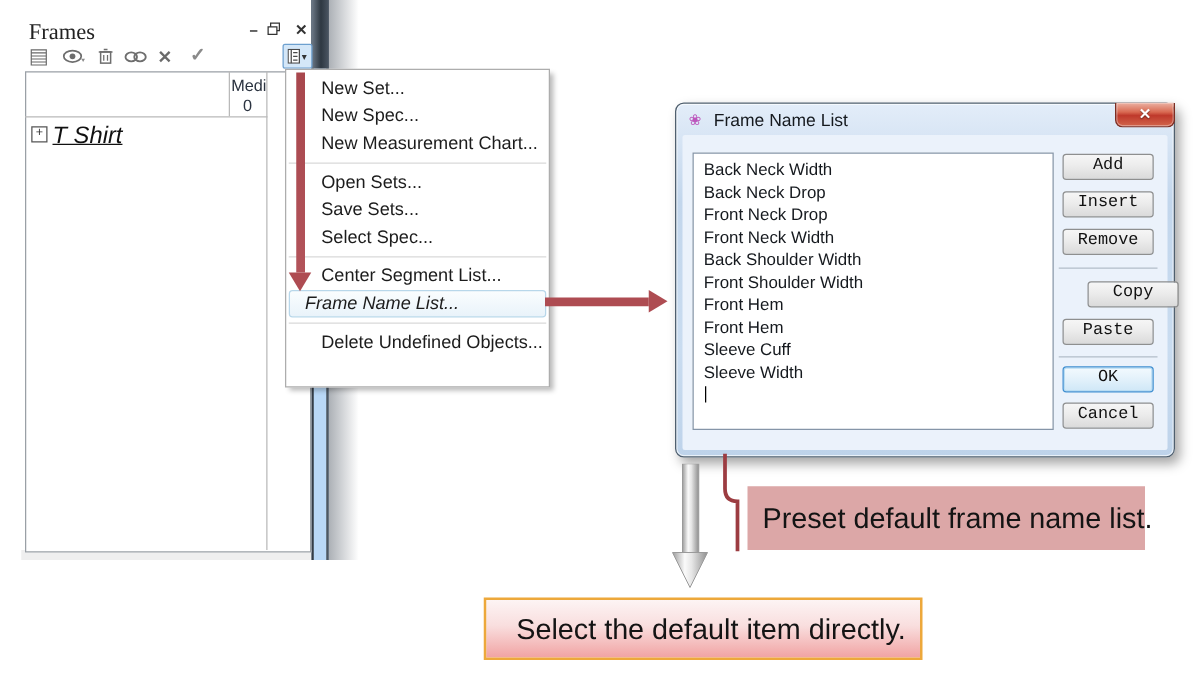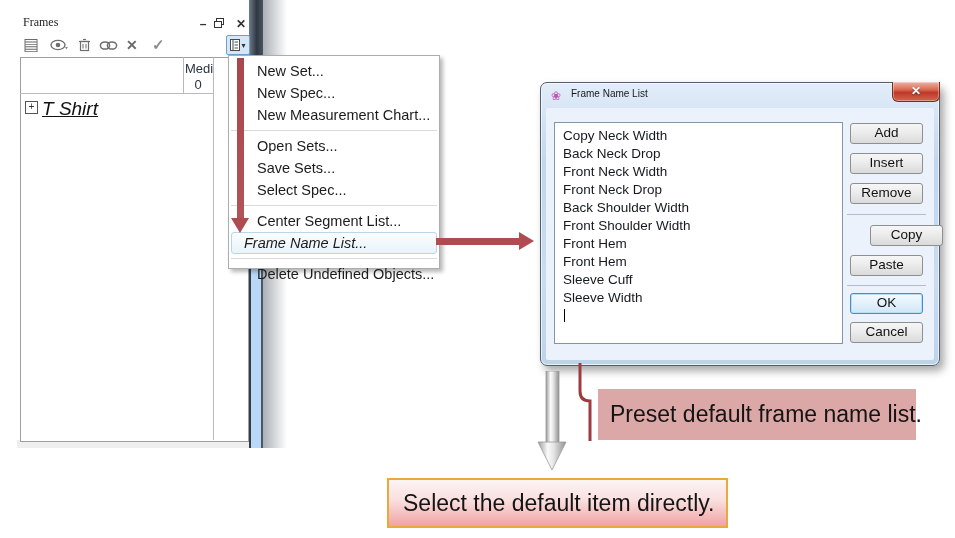--- a/index.html
+++ b/index.html
@@ -18,7 +18,7 @@
 
   
   .panel{left:14px;top:14px;width:234px;height:426px;background:#fff;}
-  .panel-title{left:9px;top:1px;font-family:"Liberation Serif",serif;font-size:12px;color:#222;}
+  .panel-title{left:9px;top:1px;font-family:"Liberation Serif",serif;font-size:18px;color:#222;}
   .wc{top:3px;width:16px;height:14px;text-align:center;font-size:12px;font-weight:bold;
       color:#333;line-height:14px;cursor:default;}
   .toolbar-ic{top:22px;height:18px;display:flex;align-items:center;color:#6e6e6e;}

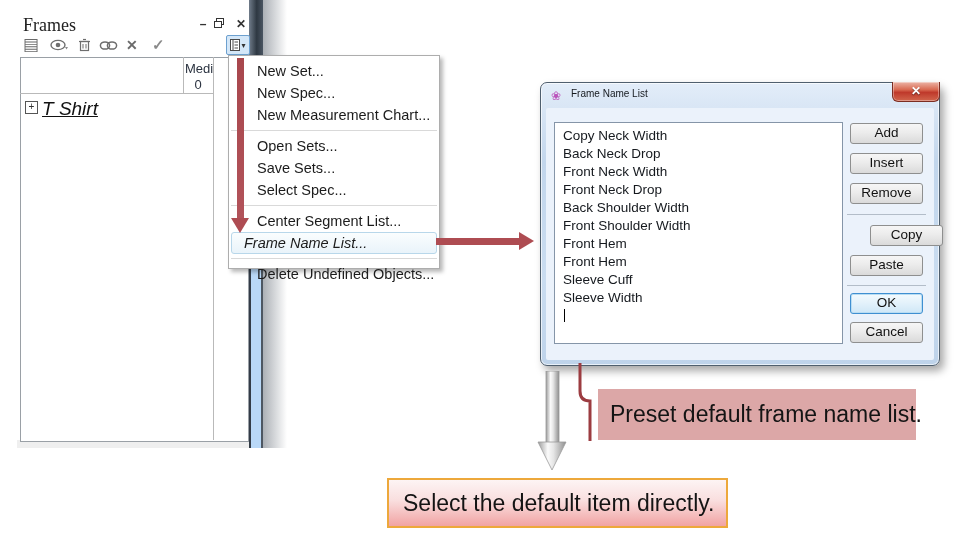--- a/index.html
+++ b/index.html
@@ -33,7 +33,7 @@
   .tree-label{left:28px;top:84px;font-style:italic;font-size:19px;color:#111;text-decoration:underline;}
 
   
-  .menu{left:228px;top:55px;width:212px;height:214px;background:#fff;border:1px solid #adadad;
+  .menu{left:228px;top:55px;width:212px;height:255px;background:#fff;border:1px solid #adadad;
         box-shadow:3px 3px 4px rgba(0,0,0,.28);padding:4px 0;box-sizing:border-box;}
   .menu-item{height:22px;line-height:22px;padding-left:28px;font-size:14.5px;color:#1c1c1c;white-space:nowrap;}
   .menu-item.hl{height:20px;line-height:20px;margin:0 2px;padding-left:12px;border:1px solid #b8d7ea;

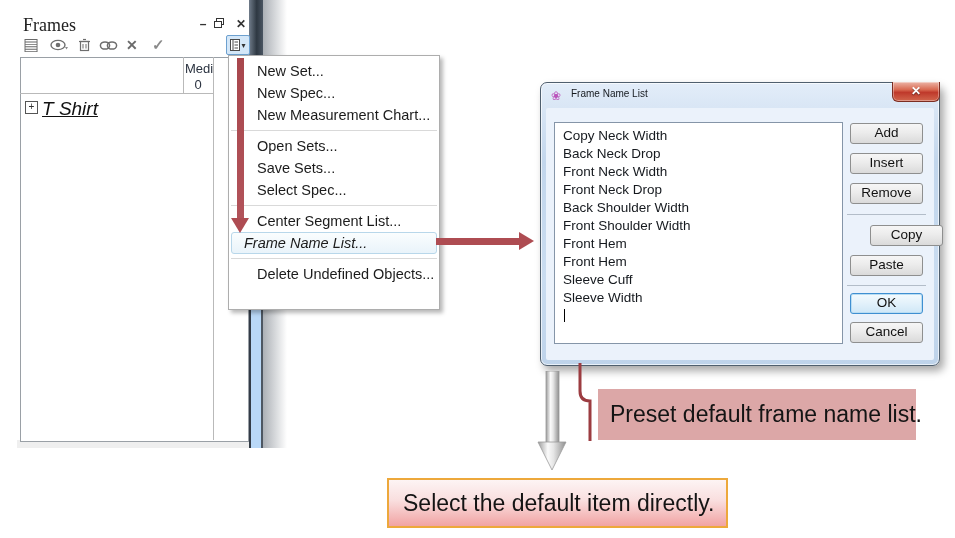--- a/index.html
+++ b/index.html
@@ -54,7 +54,7 @@
         box-shadow:inset 0 0 0 1px rgba(255,255,255,.65), 4px 5px 9px rgba(0,0,0,.35);
         box-sizing:border-box;}
   .dlg-icon{left:10px;top:6px;width:14px;height:14px;font-size:12px;line-height:14px;color:#bc55bc;}
-  .dlg-title{left:30px;top:5px;font-size:10px;color:#15191e;}
+  .dlg-title{left:30px;top:5px;font-size:14px;color:#15191e;}
   .dlg-close{left:351px;top:-1px;width:46px;height:19px;border:1px solid #7c2d22;border-top:none;
         border-radius:0 0 6px 6px;background:linear-gradient(#ecb4a6,#d96a52 40%,#bf392b 55%,#d1654c);
         color:#fff;text-align:center;font-size:12px;font-weight:bold;line-height:18px;

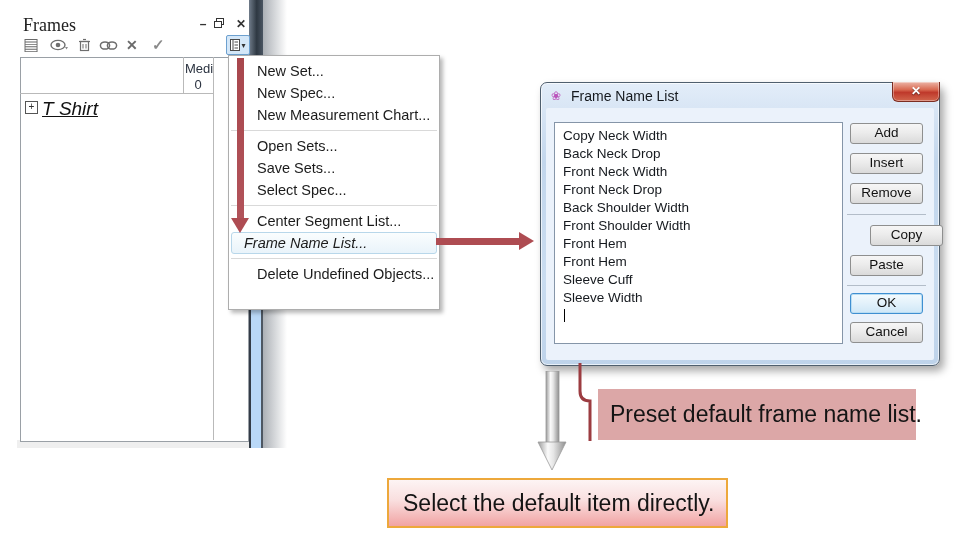--- a/index.html
+++ b/index.html
@@ -177,7 +177,7 @@
     <div class="abs dlg-close">✕</div>
     <div class="abs dlg-client">
       <div class="abs listbox">
-        <div>Copy Neck Width</div>
+        <div>Back Neck Width</div>
         <div>Back Neck Drop</div>
         <div>Front Neck Width</div>
         <div>Front Neck Drop</div>

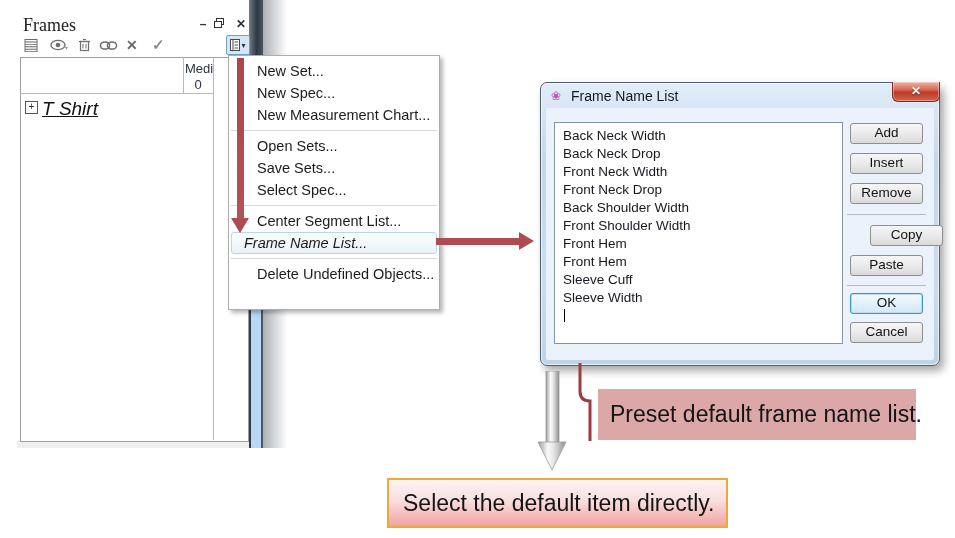--- a/index.html
+++ b/index.html
@@ -65,7 +65,7 @@
   .caret{display:block;width:1px;height:13px;background:#000;margin:2px 0 0 1px;}
   .dlg-btn{left:304px;width:73px;height:21px;border:1px solid #8e8f8f;border-radius:3px;
         background:linear-gradient(#f6f6f6,#ececec 45%,#dadada);box-sizing:border-box;
-        font-family:Liberation Sans, sans-serif;font-size:13.5px;color:#111;text-align:center;line-height:18px;}
+        font-family:Liberation Mono, monospace;font-size:13.5px;color:#111;text-align:center;line-height:18px;}
   .dlg-btn.ok{border:1px solid #3f8fd1;background:linear-gradient(#f3fafe,#e4f2fb 45%,#cfe7f7);
         box-shadow:0 0 0 1px #adraft;box-shadow:inset 0 0 0 1px #b9ddf3;}
   .btn-sep{left:301px;width:79px;height:1px;background:#b3bdc9;}

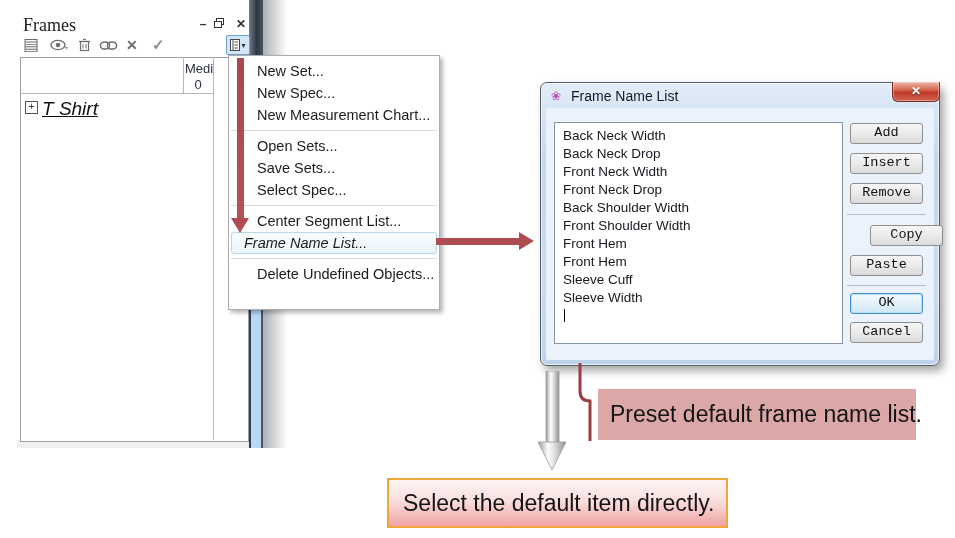--- a/index.html
+++ b/index.html
@@ -179,8 +179,8 @@
       <div class="abs listbox">
         <div>Back Neck Width</div>
         <div>Back Neck Drop</div>
+        <div>Front Neck Drop</div>
         <div>Front Neck Width</div>
-        <div>Front Neck Drop</div>
         <div>Back Shoulder Width</div>
         <div>Front Shoulder Width</div>
         <div>Front Hem</div>

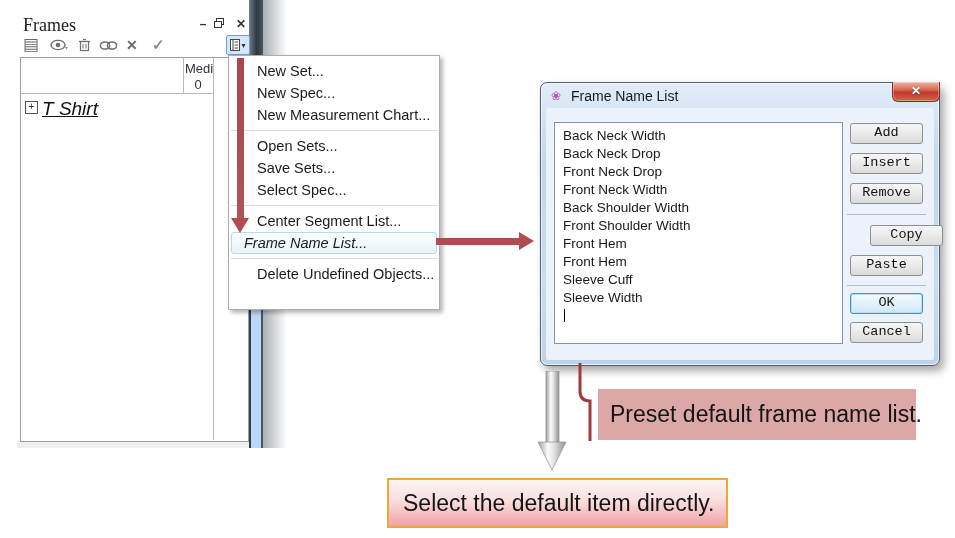--- a/index.html
+++ b/index.html
@@ -75,7 +75,7 @@
         padding-left:12px;font-size:23px;line-height:51px;color:#141414;white-space:nowrap;}
   .callout-yellow{left:387px;top:478px;width:323px;height:46px;border:2px solid #eda83b;
         background:linear-gradient(#fdf4f4,#f9dede 45%,#f1a3a3);
-        padding-left:14px;font-size:23px;line-height:46px;color:#141414;white-space:nowrap;}
+        padding-left:24px;font-size:23px;line-height:46px;color:#141414;white-space:nowrap;}
   svg{display:block;}
 </style>
 </head>

